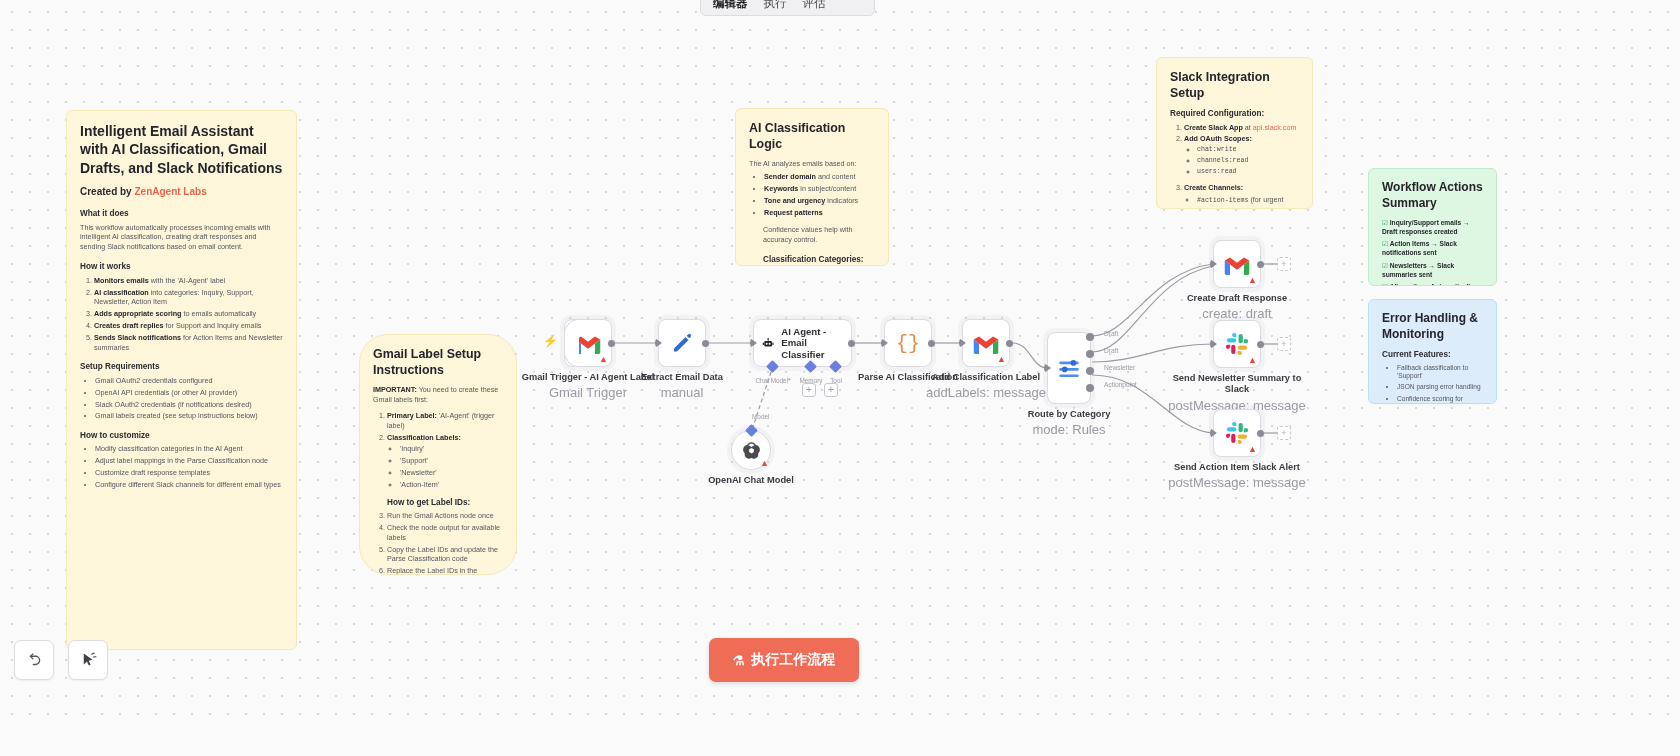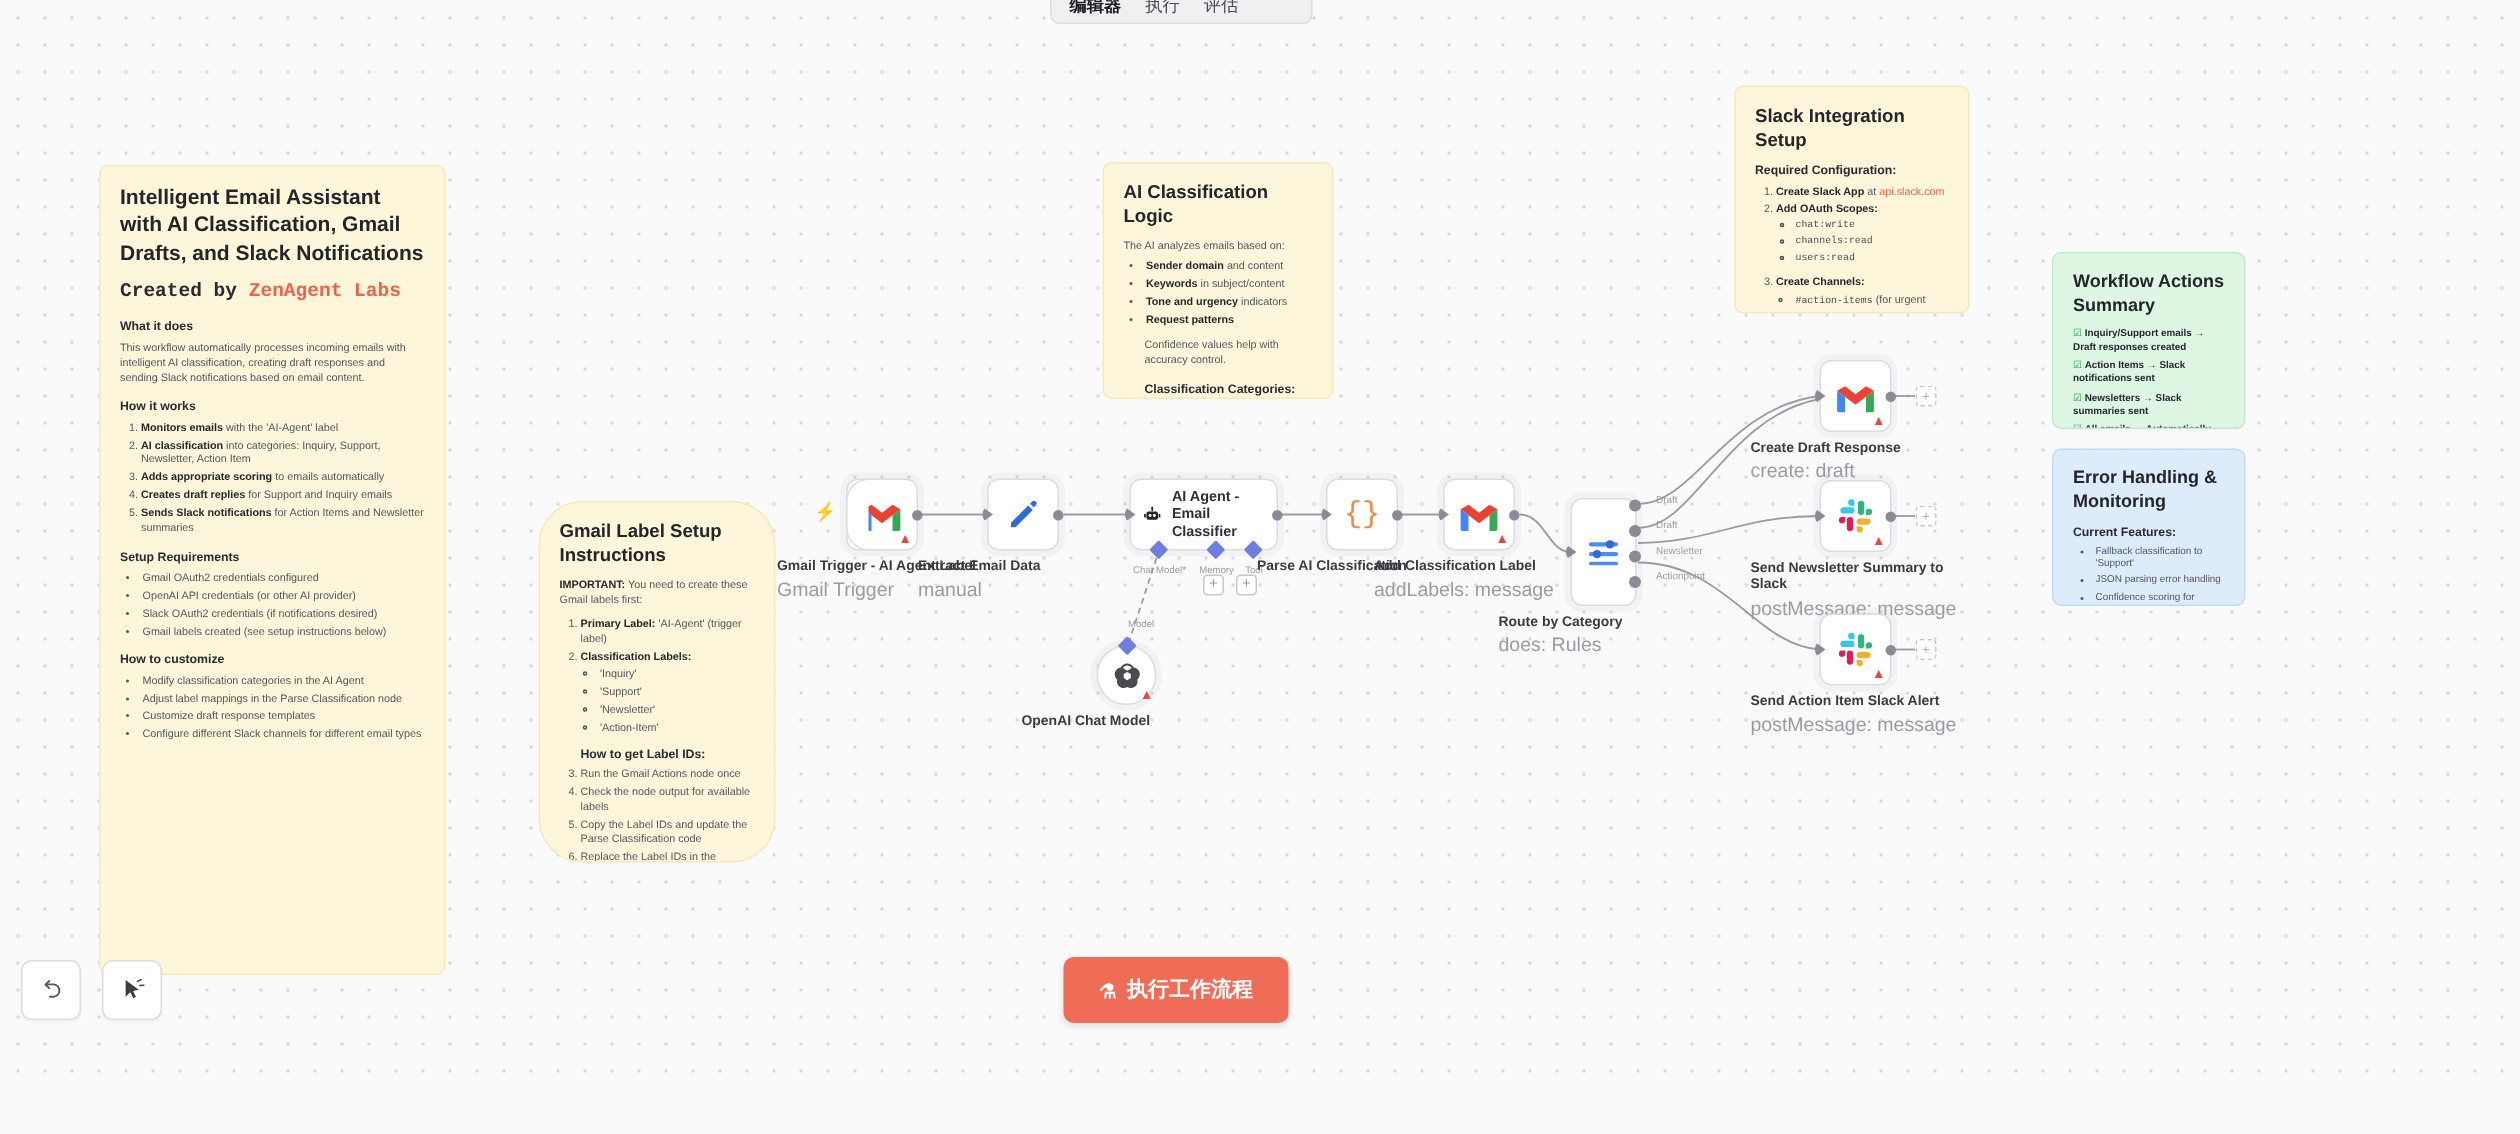--- a/index.html
+++ b/index.html
@@ -56,7 +56,7 @@
   .note p  { font-size: 7.2px; color: #55555d; margin-bottom: 3px; }
   .note p.ind { margin-left: 14px; }
   .note strong { color: #26262c; font-weight: 700; }
-  .note .byline { font-size: 13px; color: #2a2a30; font-weight: 700; margin-bottom: 4px; font-family: Liberation Mono, monospace; }
+  .note .byline { font-size: 10px; color: #2a2a30; font-weight: 700; margin-bottom: 4px; }
   .note .byline em { font-style: normal; color: #e8644a; font-weight: 700; }
   .note a { color: #e8644a; text-decoration: none; }
   .note ul, .note ol { font-size: 7.2px; color: #55555d; margin: 0 0 2px 0; padding-left: 15px; }

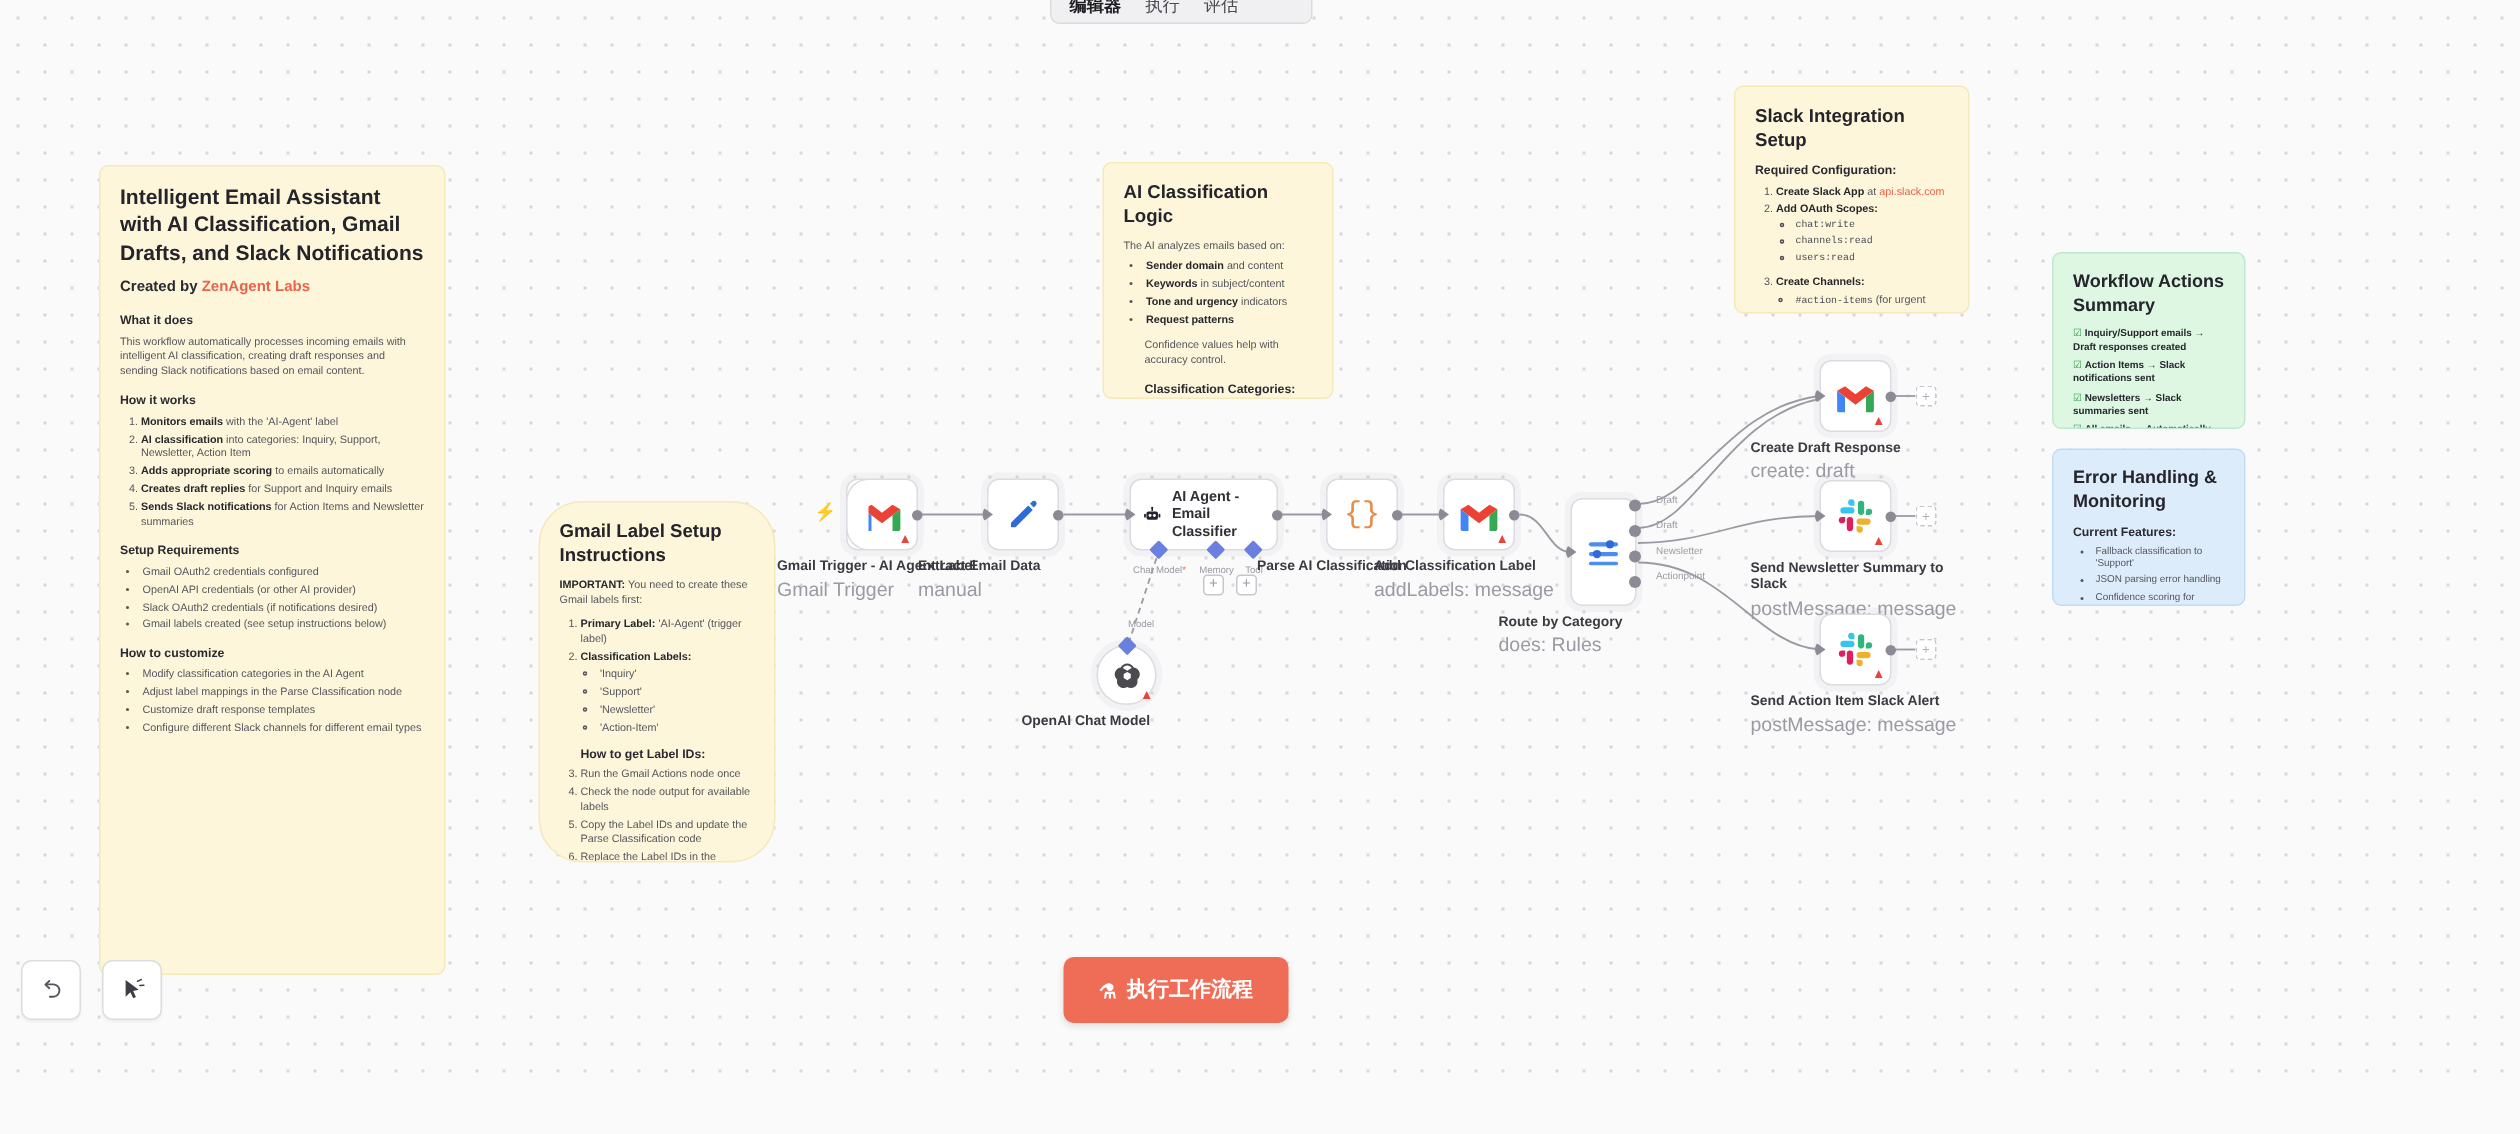--- a/index.html
+++ b/index.html
@@ -100,7 +100,7 @@
   }
   .node-label {
     position: absolute;
-    text-align: left;
+    text-align: center;
     font-size: 9.3px; font-weight: 700; color: #3a3a42;
     line-height: 1.22;
     width: 140px; left: 50%; transform: translateX(-50%);

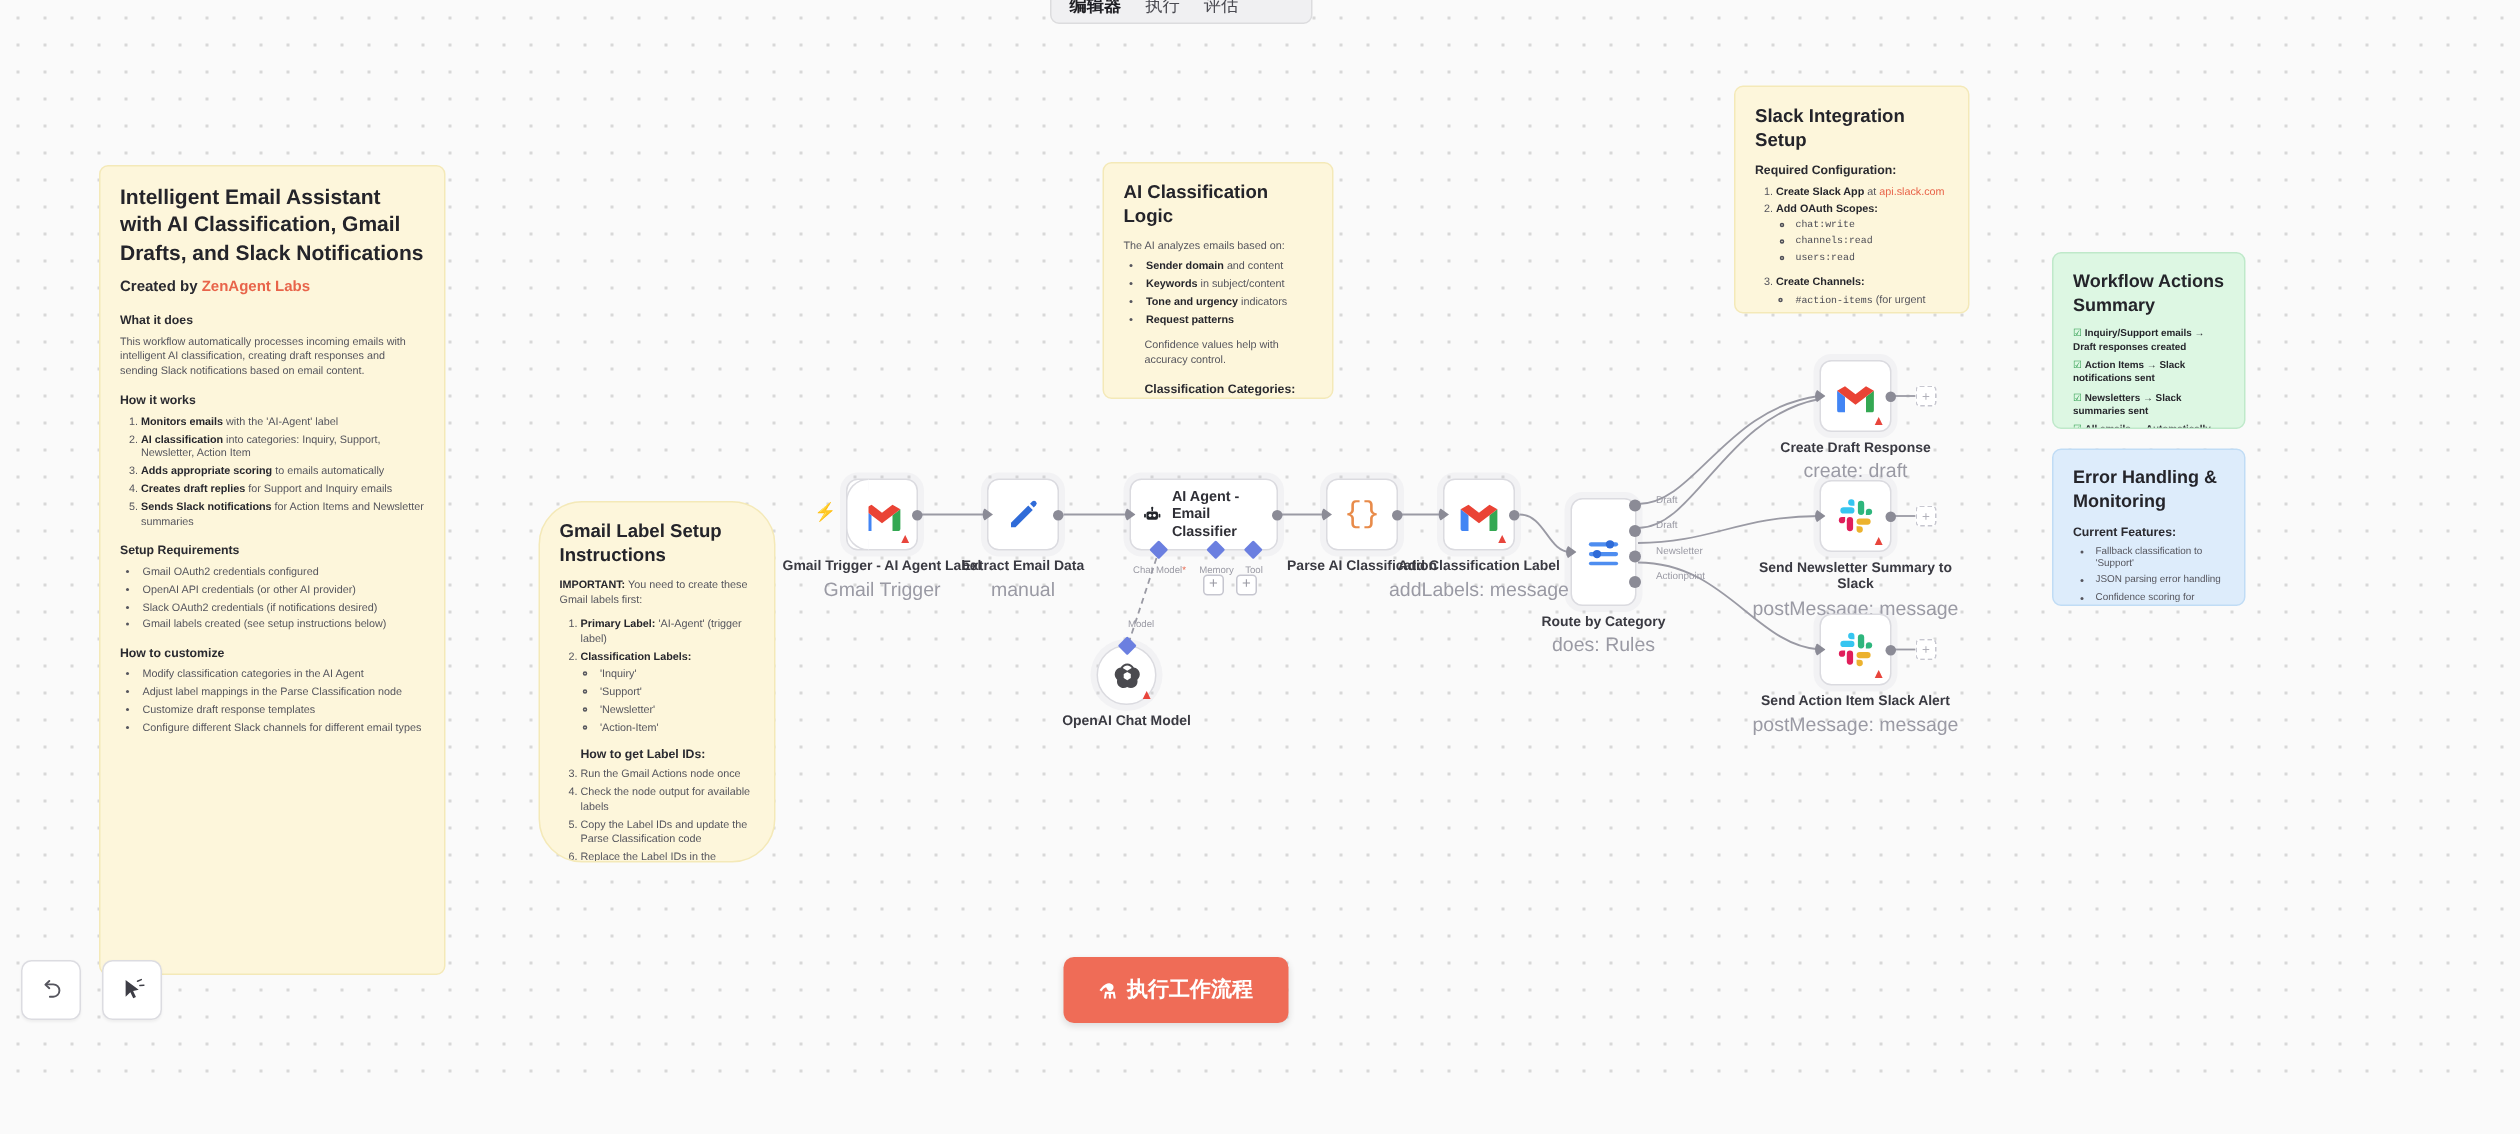--- a/index.html
+++ b/index.html
@@ -428,7 +428,7 @@
     </div>
     <div class="node-label">
       <span>Route by Category</span>
-      <span class="node-sub">does: Rules</span>
+      <span class="node-sub">mode: Rules</span>
     </div>
   </div>
 

